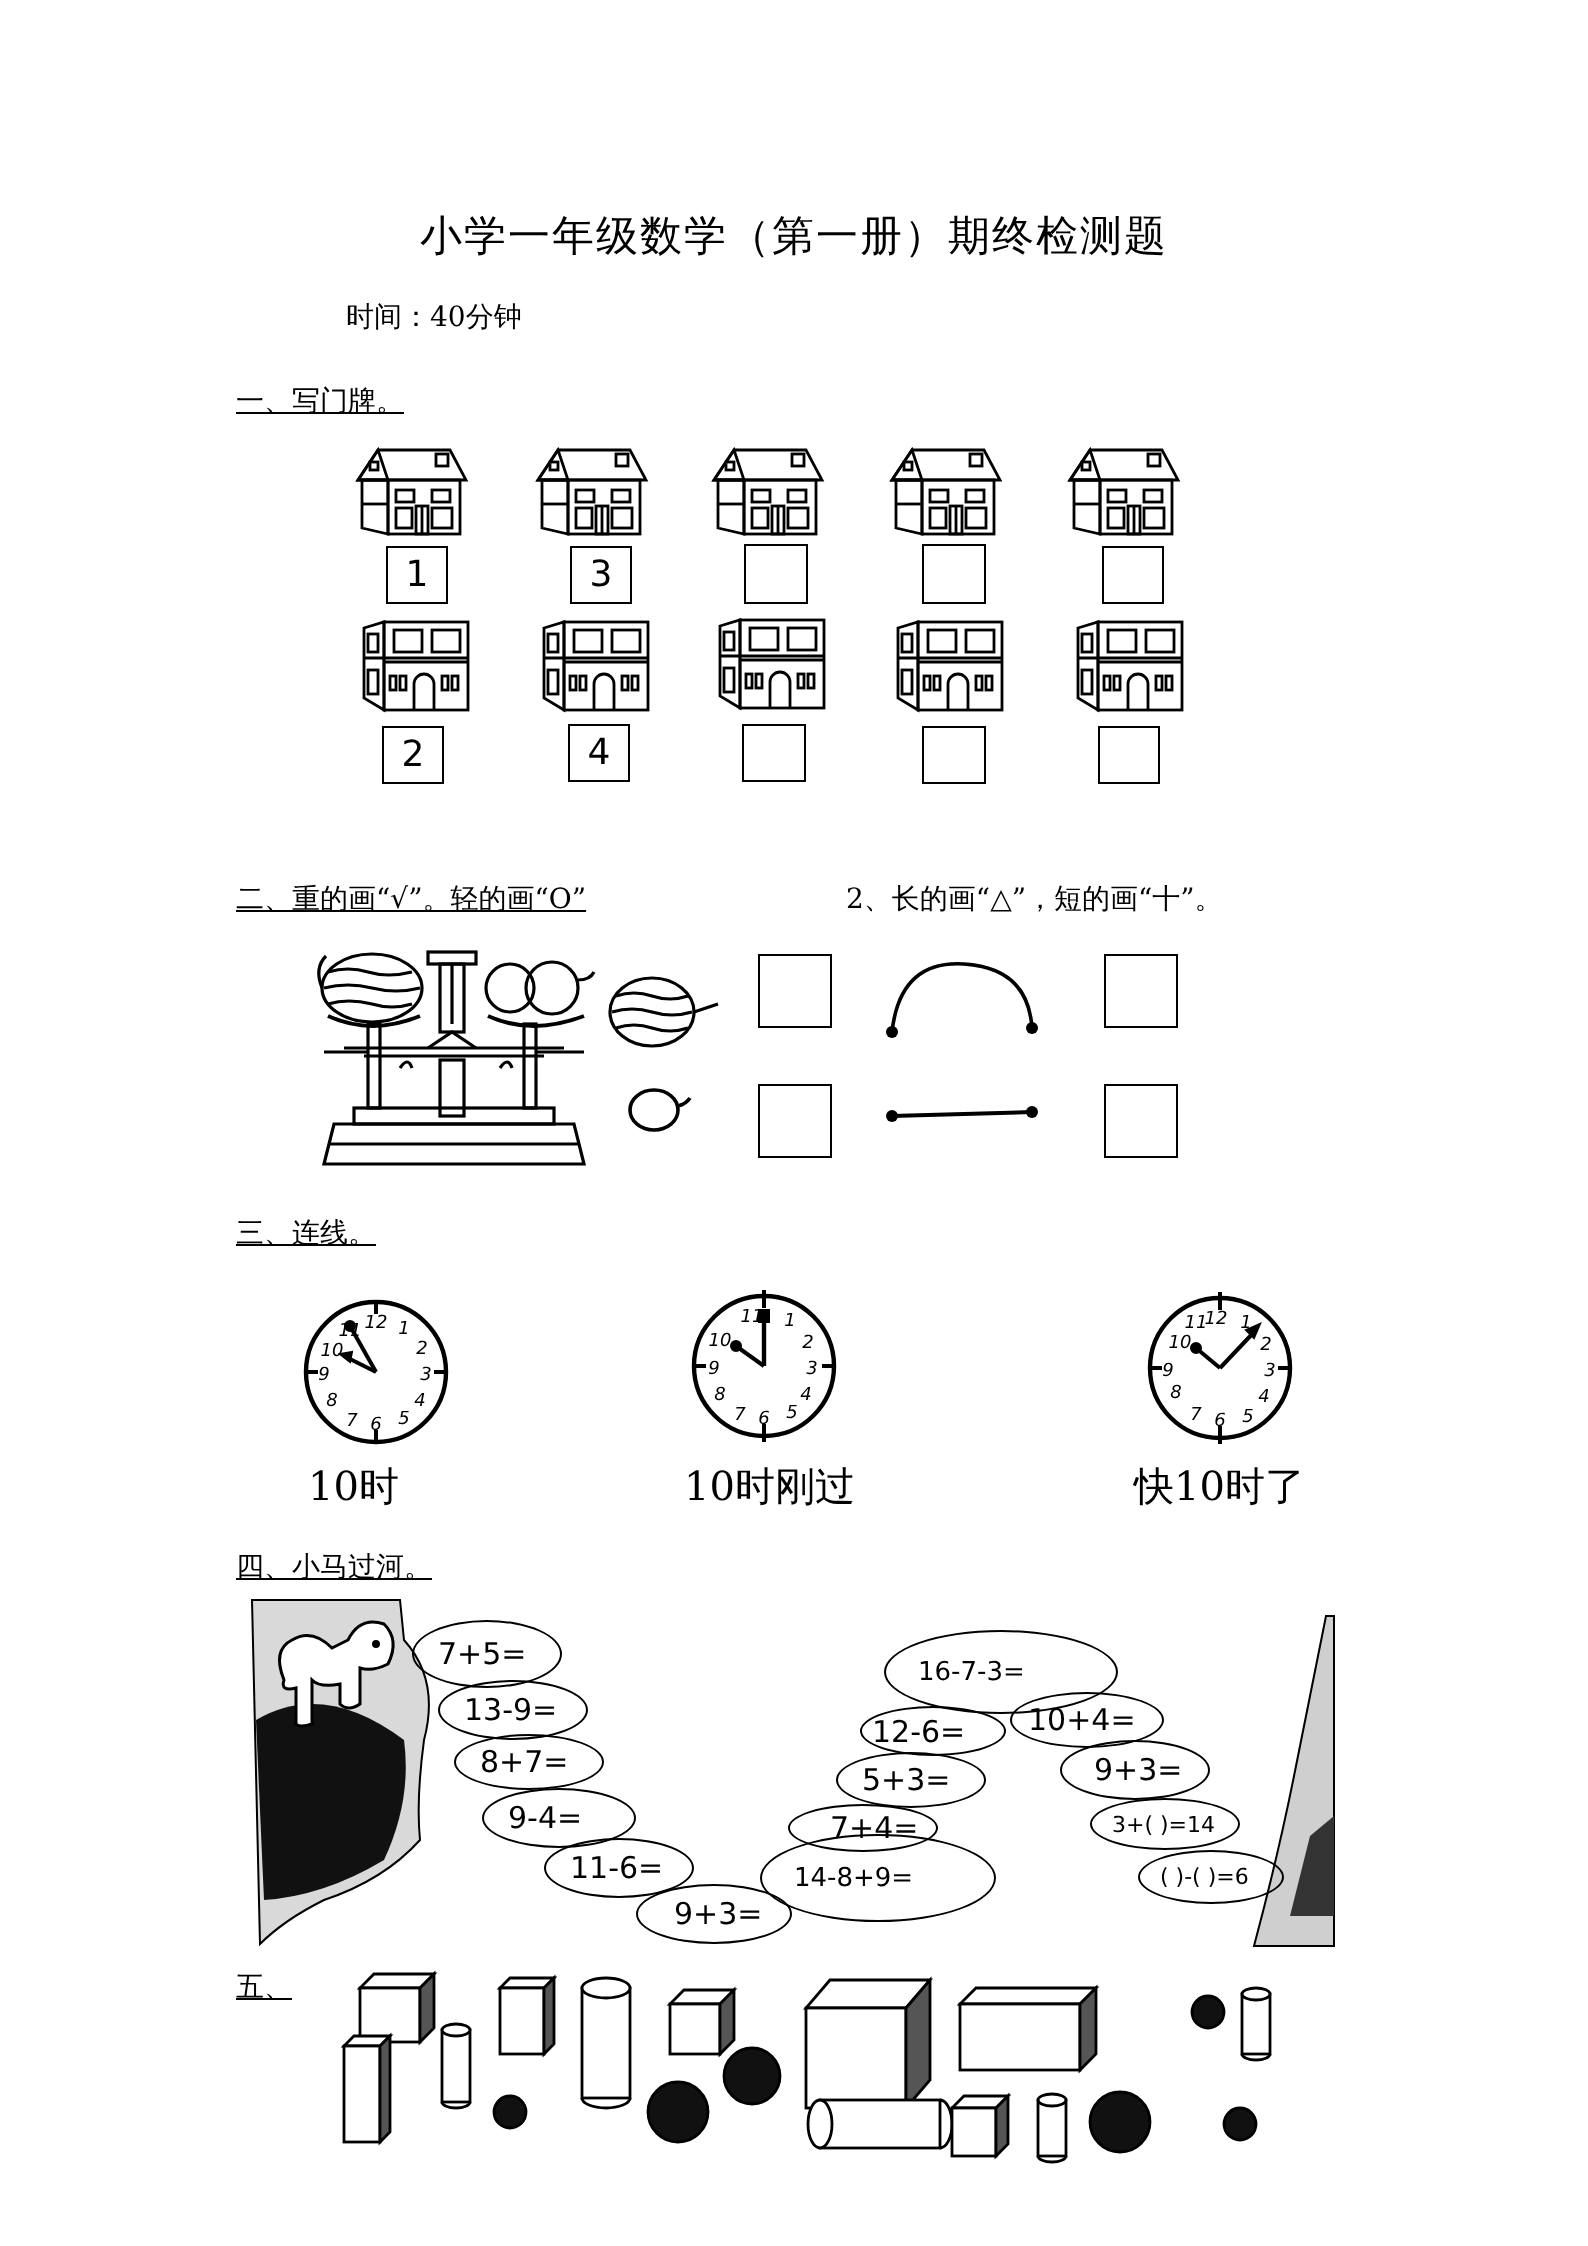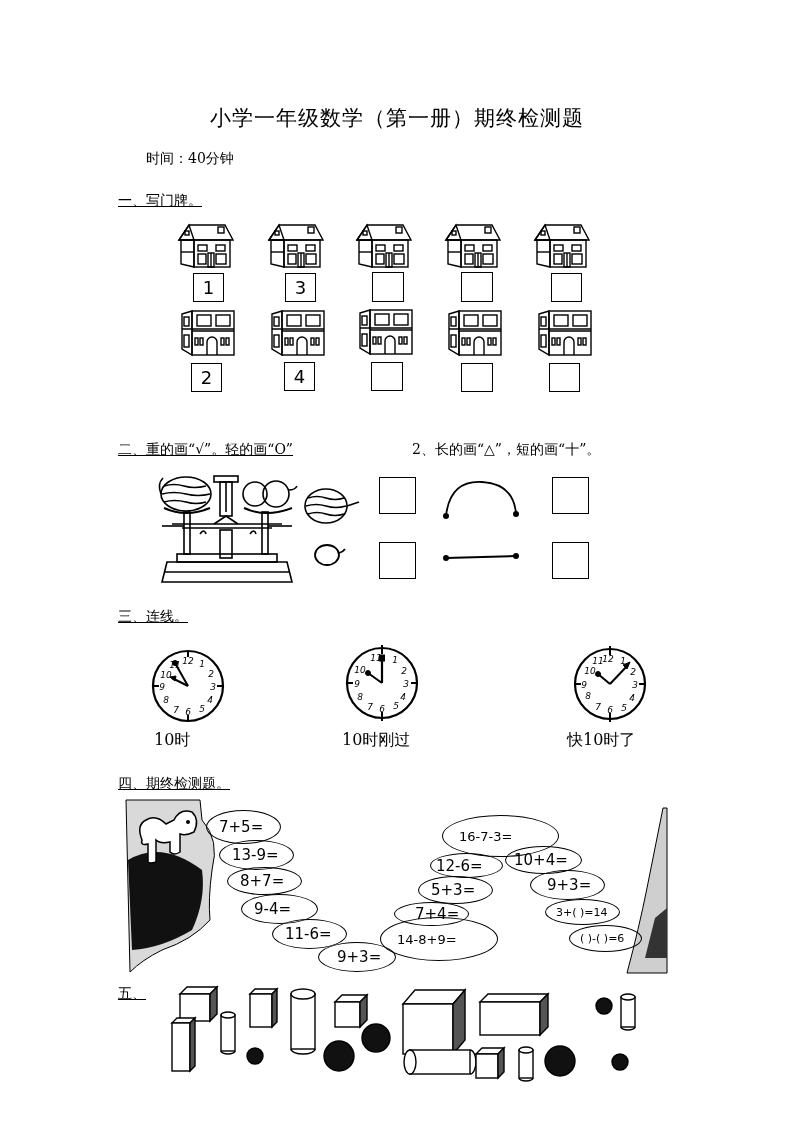--- a/index.html
+++ b/index.html
@@ -7,7 +7,7 @@
          font-family: "DejaVu Serif", "Liberation Serif", serif; color: #000; }
   .abs { position: absolute; }
   .title { left: 0; width: 794px; top: 104px; text-align: center; font-size: 21px; letter-spacing: 1px; font-family: Liberation Serif, serif; }
-  .sub { left: 146px; top: 150px; font-size: 14px; }
+  .sub { left: 173px; top: 150px; font-size: 14px; }
   .sec { font-size: 14px; left: 118px; text-decoration: underline; }
   .box { position: absolute; border: 1.5px solid #000; background: #fff; box-sizing: border-box;
          font-family: "DejaVu Sans", "Liberation Sans", sans-serif; font-size: 18px;

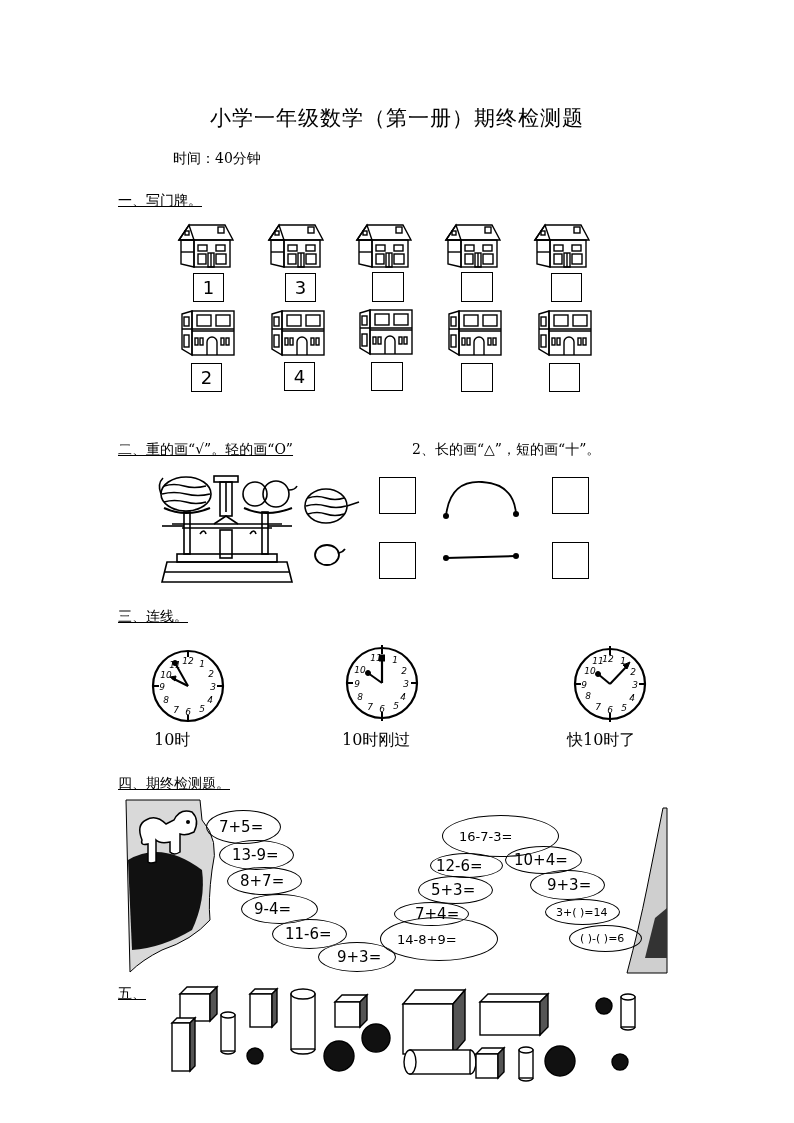--- a/index.html
+++ b/index.html
@@ -214,7 +214,7 @@
 </div>
 
 <div class="abs sec" style="top:441px">二、重的画“√”。轻的画“O”</div>
-<div class="abs" style="left:412px;top:441px;font-size:14px">2、长的画“△”，短的画“十”。</div>
+<div class="abs" style="left:423px;top:441px;font-size:14px">2、长的画“△”，短的画“十”。</div>
 
 <svg style="left:152px;top:472px" width="150" height="112" viewBox="0 0 150 112">
   <g fill="none" stroke="#000" stroke-width="1.6">

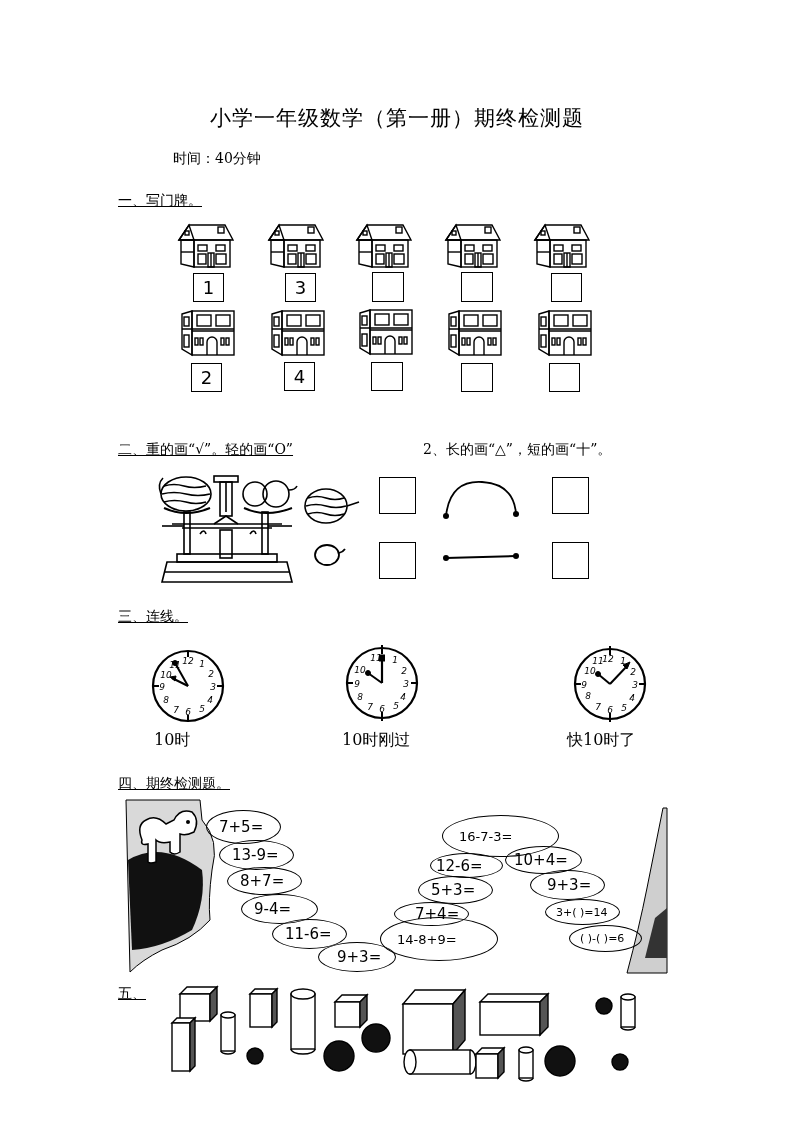--- a/index.html
+++ b/index.html
@@ -12,7 +12,7 @@
   .box { position: absolute; border: 1.5px solid #000; background: #fff; box-sizing: border-box;
          font-family: "DejaVu Sans", "Liberation Sans", sans-serif; font-size: 18px;
          display: flex; align-items: center; justify-content: center; }
-  .clock-label { position: absolute; font-size: 16px; font-family: "DejaVu Serif", serif; }
+  .clock-label { position: absolute; font-size: 20px; font-family: "DejaVu Serif", serif; }
   .eq { position: absolute; border: 1.3px solid #000; border-radius: 50%; box-sizing: border-box;
         font-family: "DejaVu Sans", "Liberation Sans", sans-serif; font-size: 15px;
         display: flex; align-items: center; padding-left: 12px; background: transparent; }

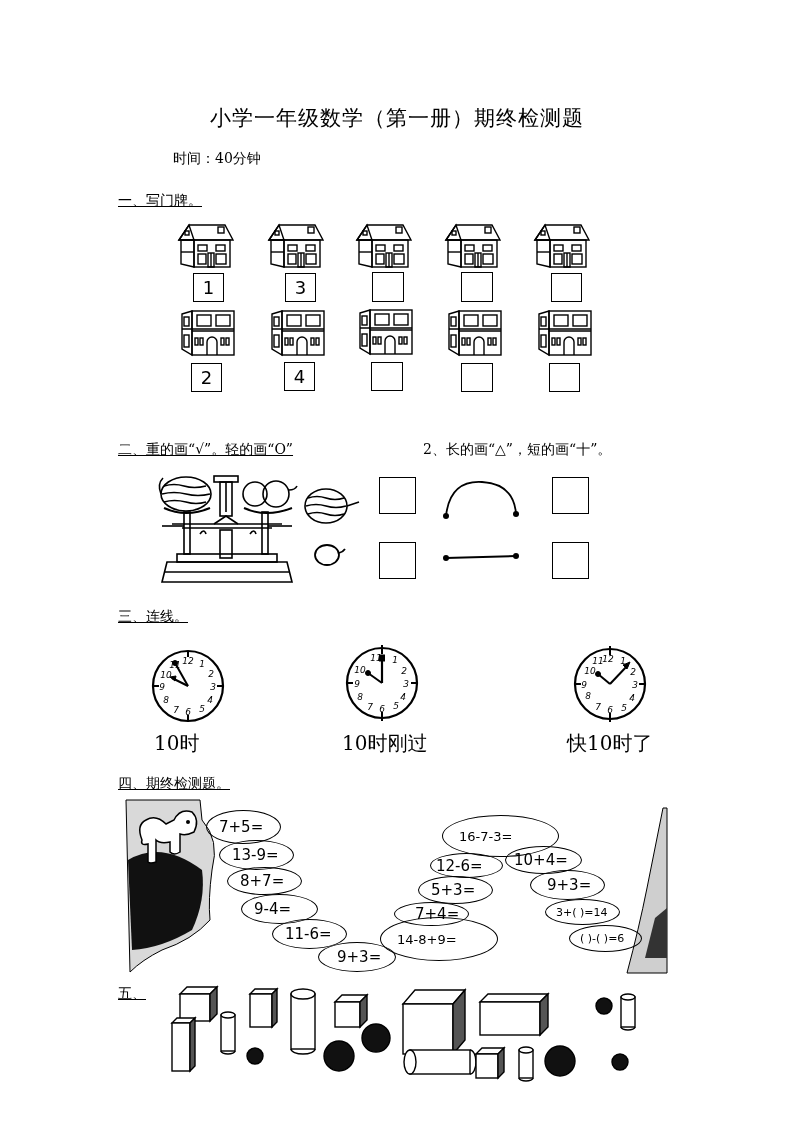--- a/index.html
+++ b/index.html
@@ -372,7 +372,7 @@
 <div class="clock-label" style="left:342px;top:730px">10时刚过</div>
 <div class="clock-label" style="left:567px;top:730px">快10时了</div>
 
-<div class="abs sec" style="top:775px">四、期终检测题。</div>
+<div class="abs sec" style="top:775px">四、小马过河。</div>
 
 <svg style="left:122px;top:800px" width="100" height="175" viewBox="0 0 100 175">
   <path d="M4 0 L78 0 L80 20 Q98 40 90 70 Q86 100 88 120 Q70 140 40 150 Q20 160 8 172 L4 0 Z" fill="#d9d9d9" stroke="#000" stroke-width="1"></path>

